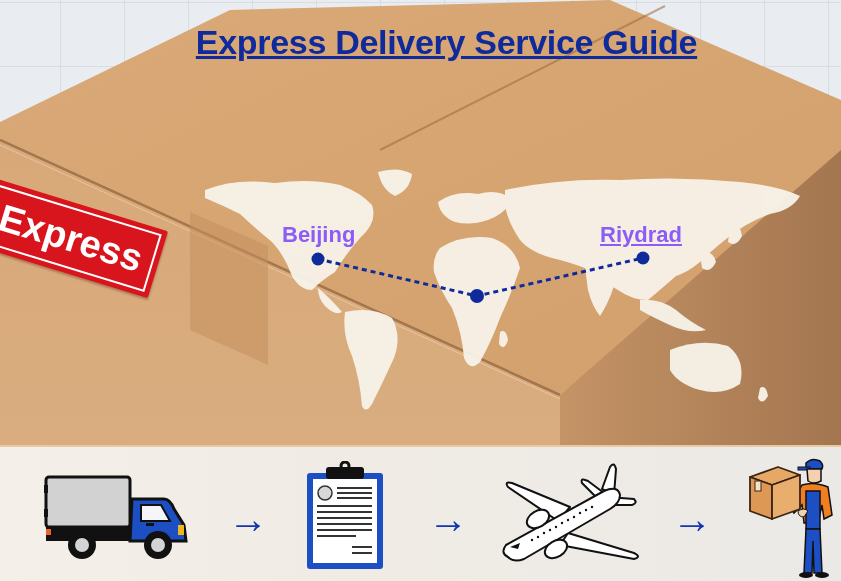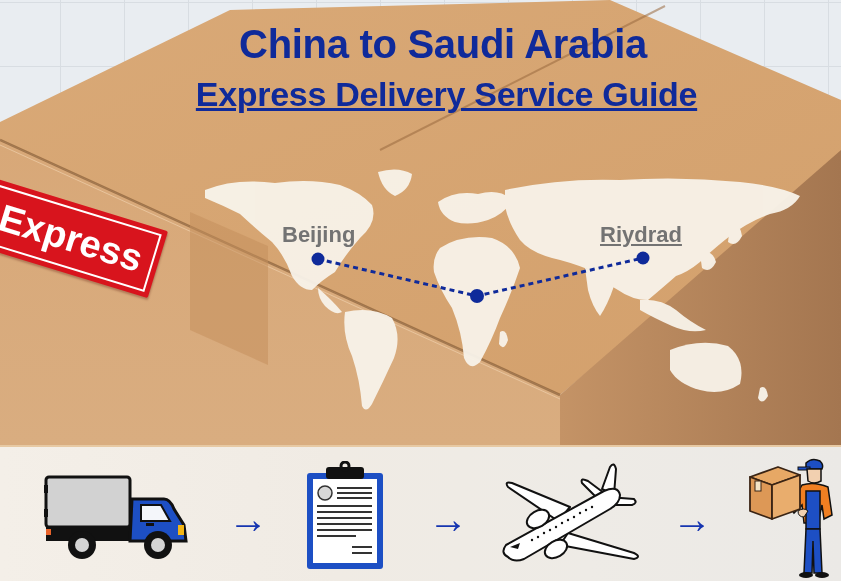--- a/index.html
+++ b/index.html
@@ -130,7 +130,6 @@
   </svg>
 
   <div class="title-block">
-    <span class="title-line1">China to Saudi Arabia</span>
     <span class="title-line2">Express Delivery Service Guide</span>
   </div>
 

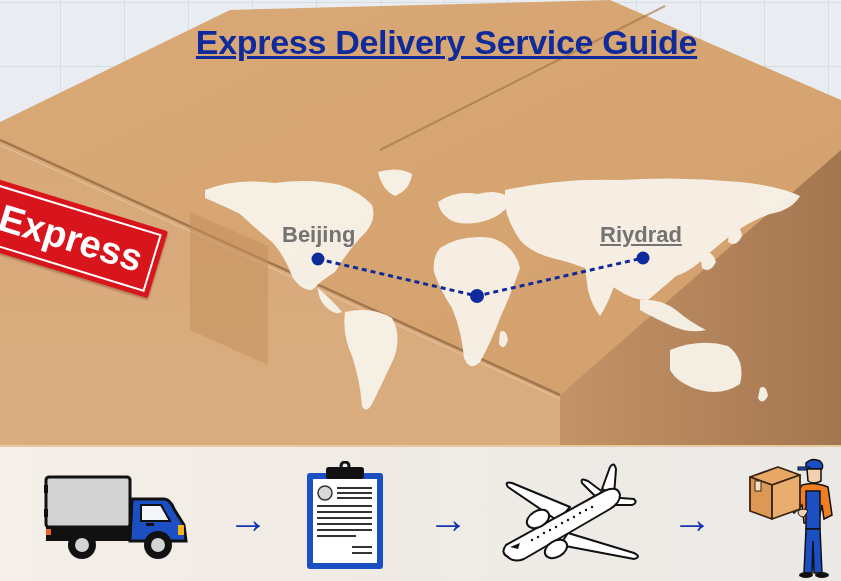--- a/index.html
+++ b/index.html
@@ -43,7 +43,7 @@
   }
 
   .city-label {
-    position: absolute; color: #737373; font-weight: bold; font-size: 22px;
+    position: absolute; color: #8b5cf6; font-weight: bold; font-size: 22px;
   }
 
   .process-strip {

